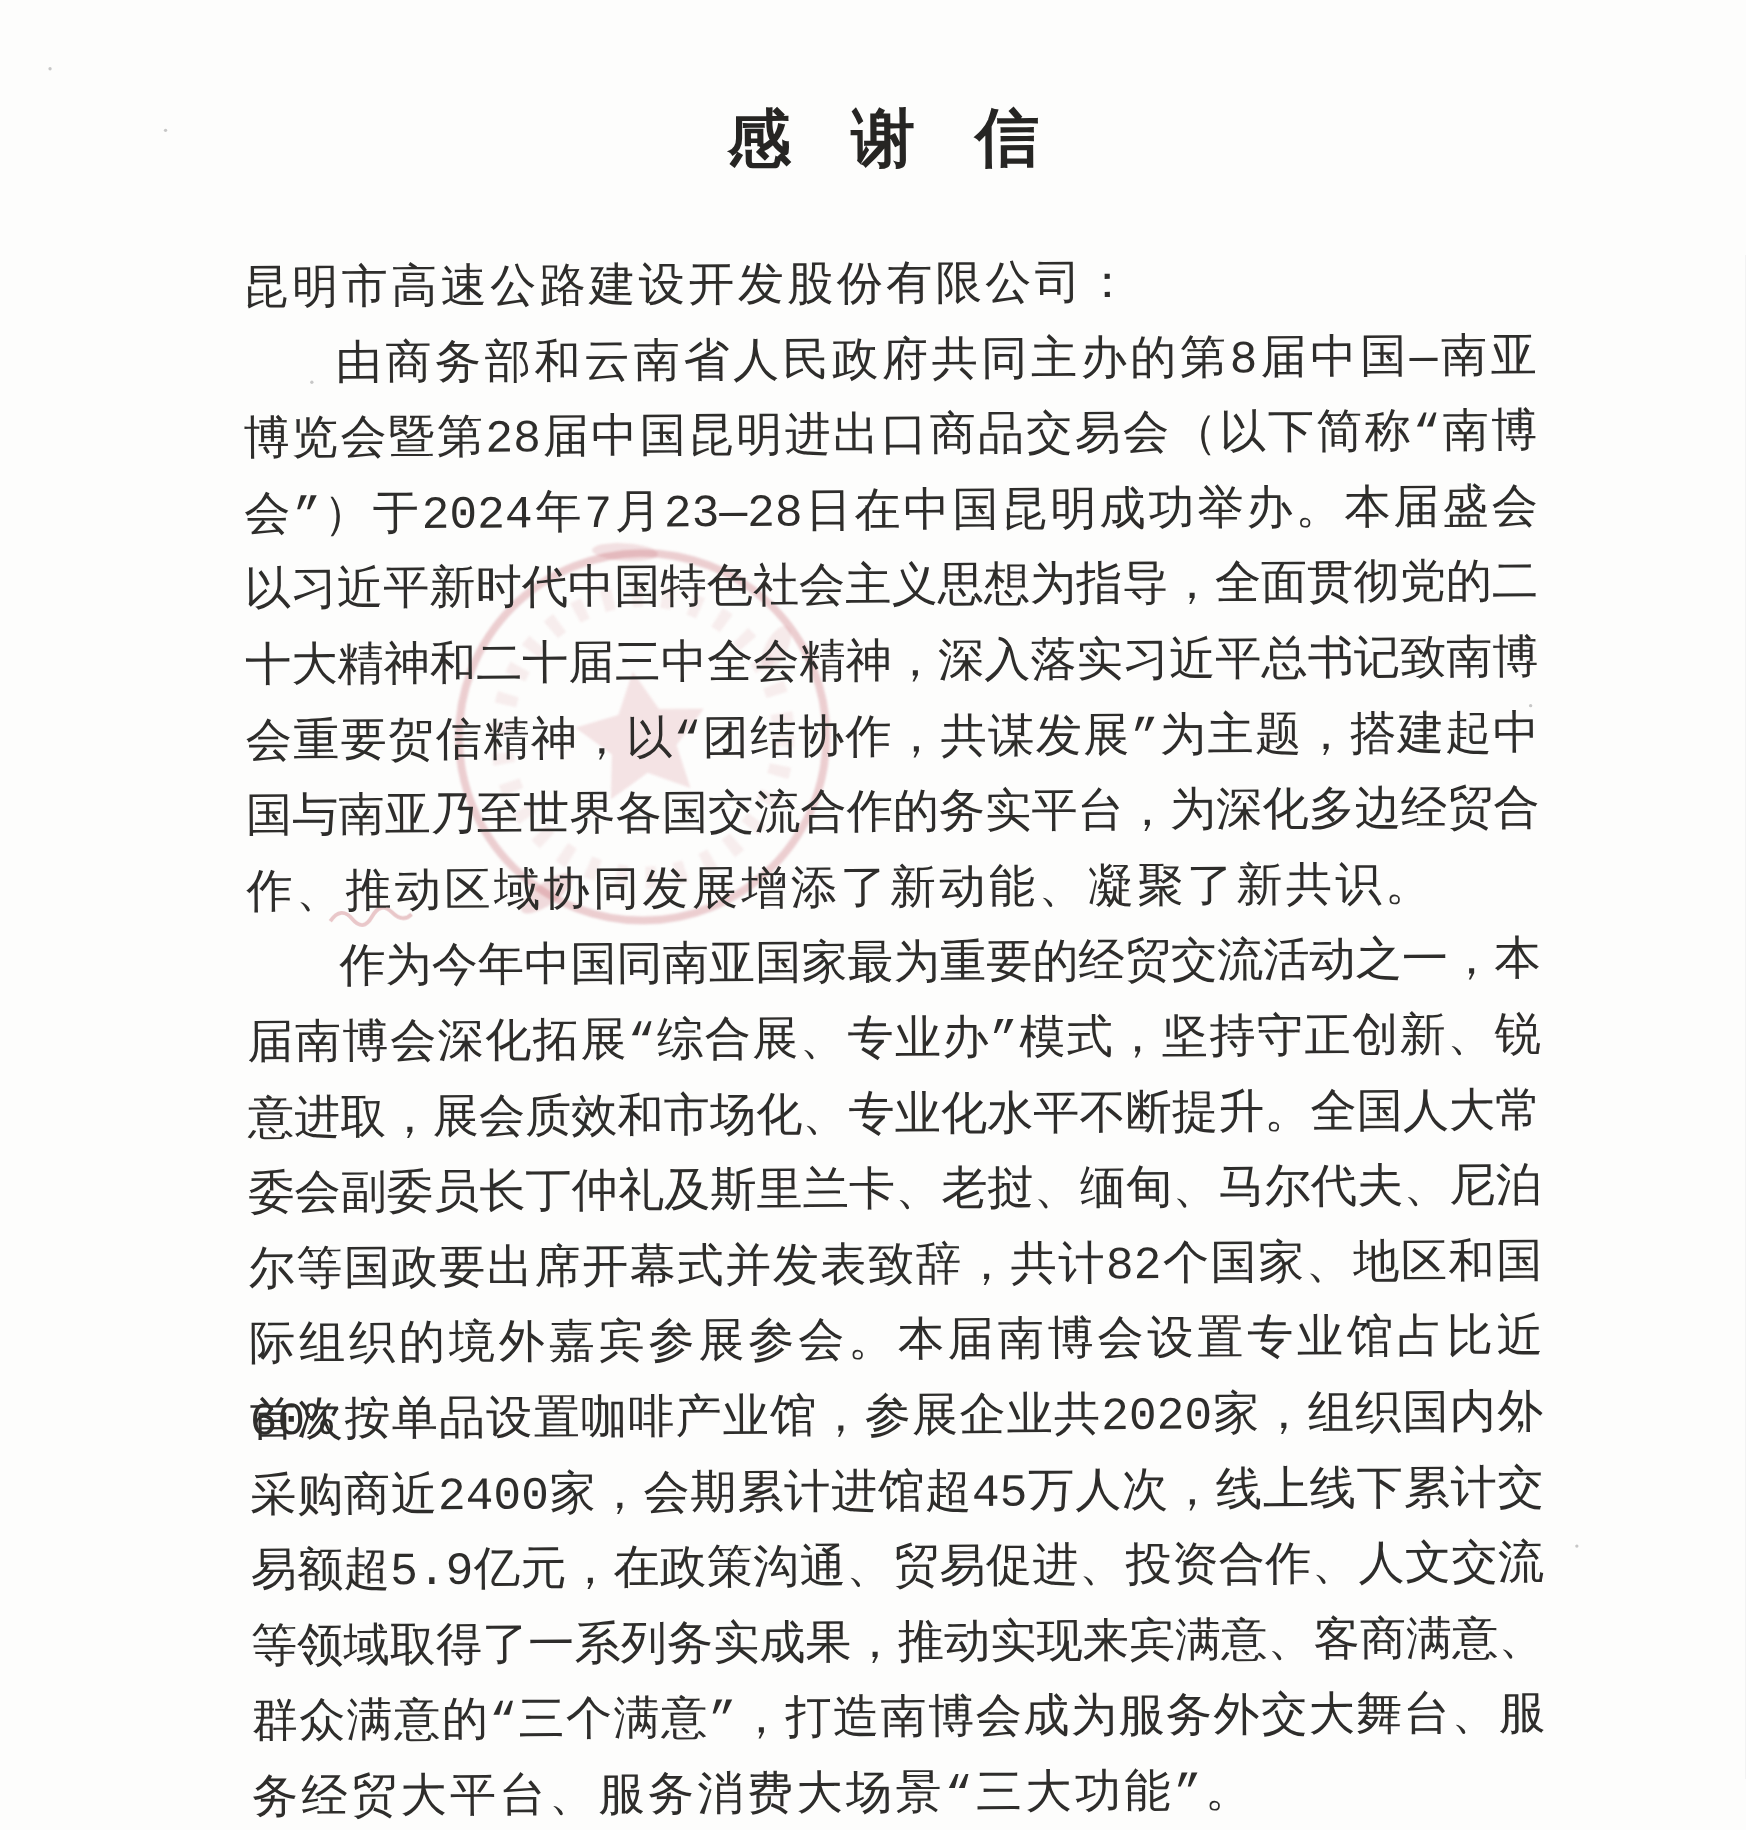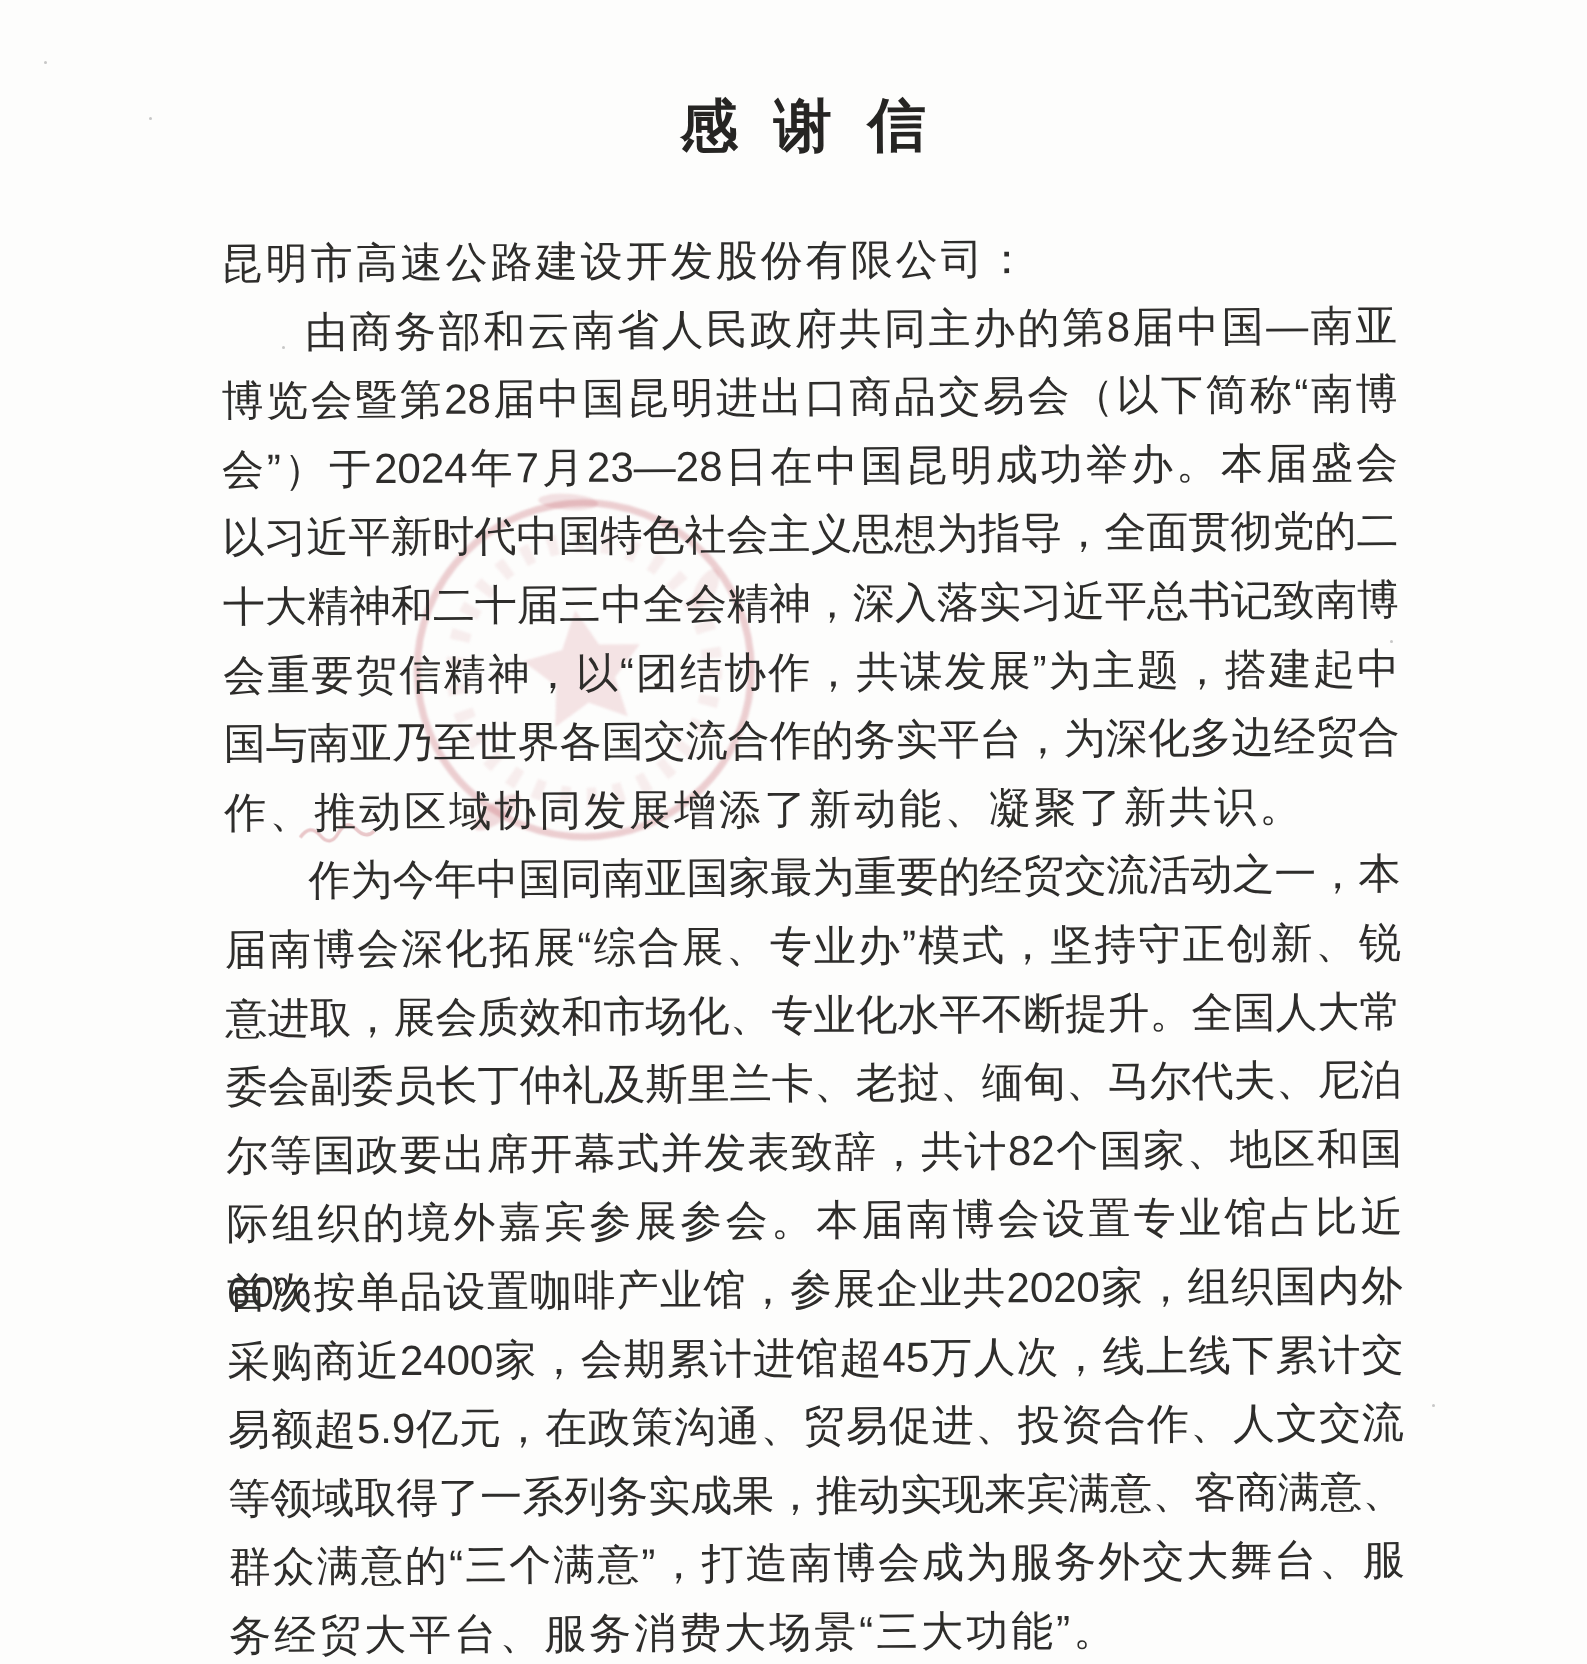--- a/index.html
+++ b/index.html
@@ -8,7 +8,7 @@
     width:1587px;height:1664px;
     background:#fdfdfc;
     overflow:hidden;
-    font-family:Liberation Sans, sans-serif;
+    font-family:Liberation Mono, monospace;
     color:#2e2d2b;
   }
   .content{

